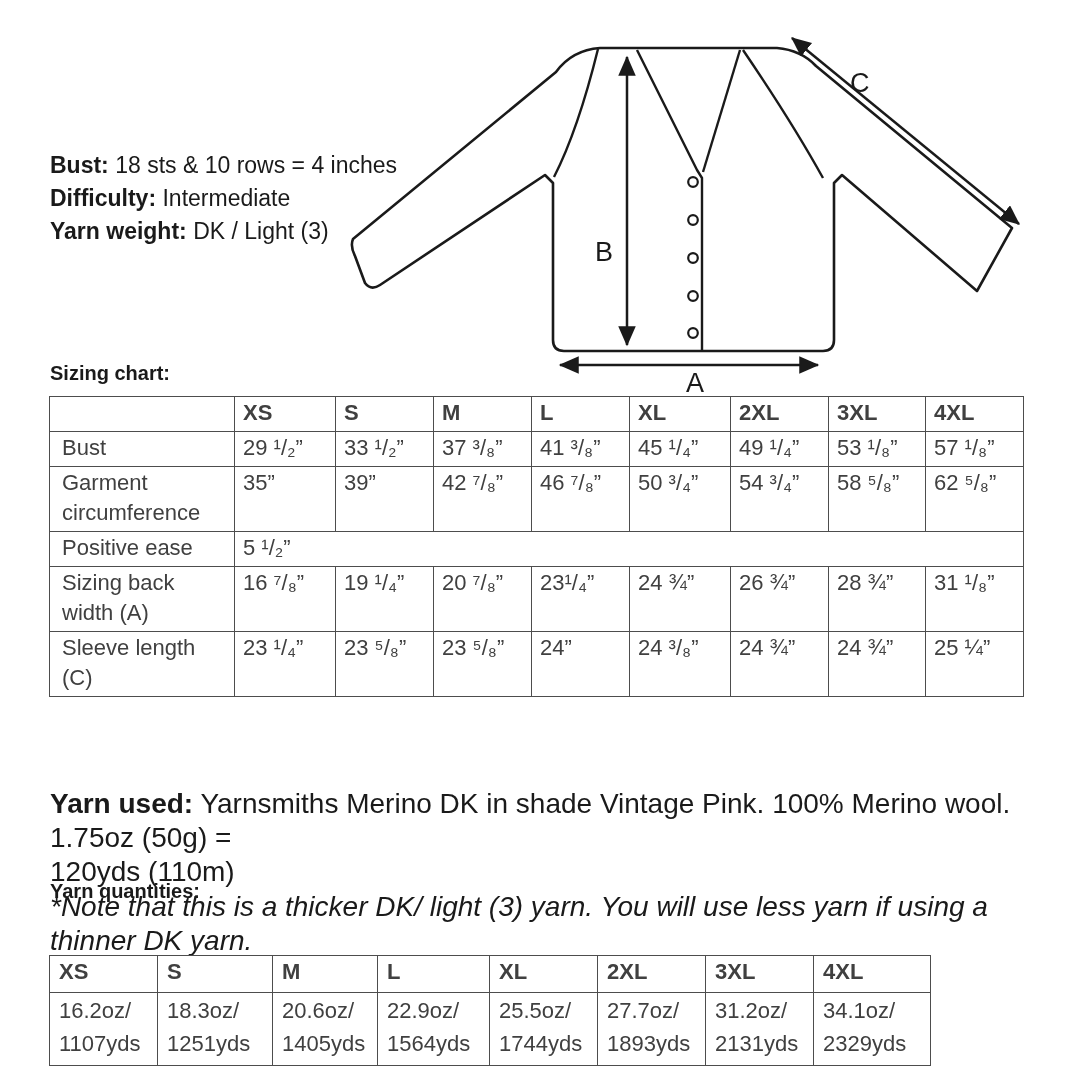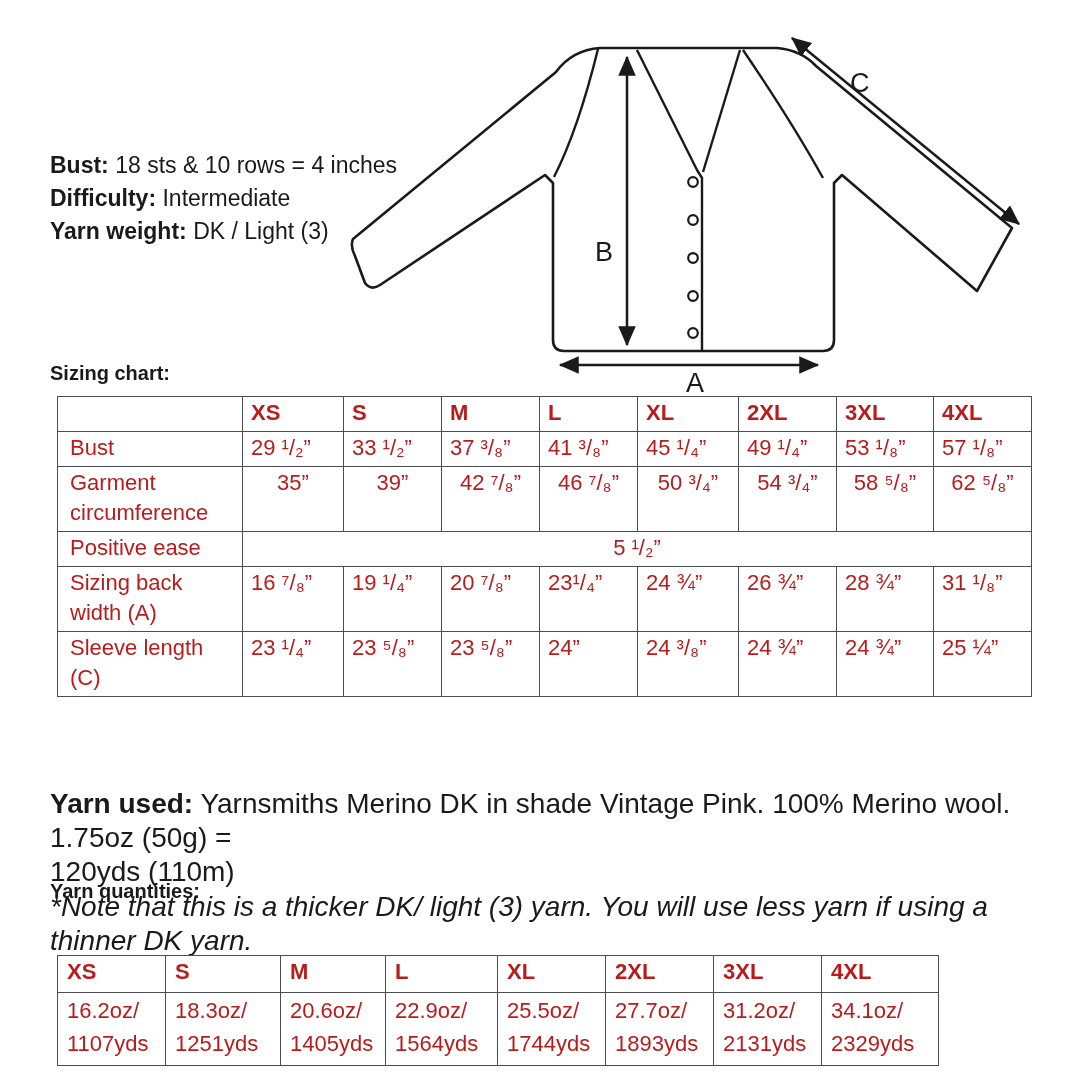--- a/index.html
+++ b/index.html
@@ -16,7 +16,7 @@
   .sizing-title{left:50px;top:362px;}
   .yq-title{left:50px;top:880px;text-align:center;}
   
-  table{border-collapse:collapse;table-layout:fixed;font-size:22px;color:#b91c1c;margin-left:8px;}
+  table{border-collapse:collapse;table-layout:fixed;font-size:22px;color:#404040;}
   td{border:1.5px solid #4d4d4d;padding:1px 8px 1px 8px;vertical-align:top;line-height:30px;overflow:hidden;}
   td.hdr{font-weight:bold;}
   td.rowlabel{padding-left:12px;padding-right:14px;}

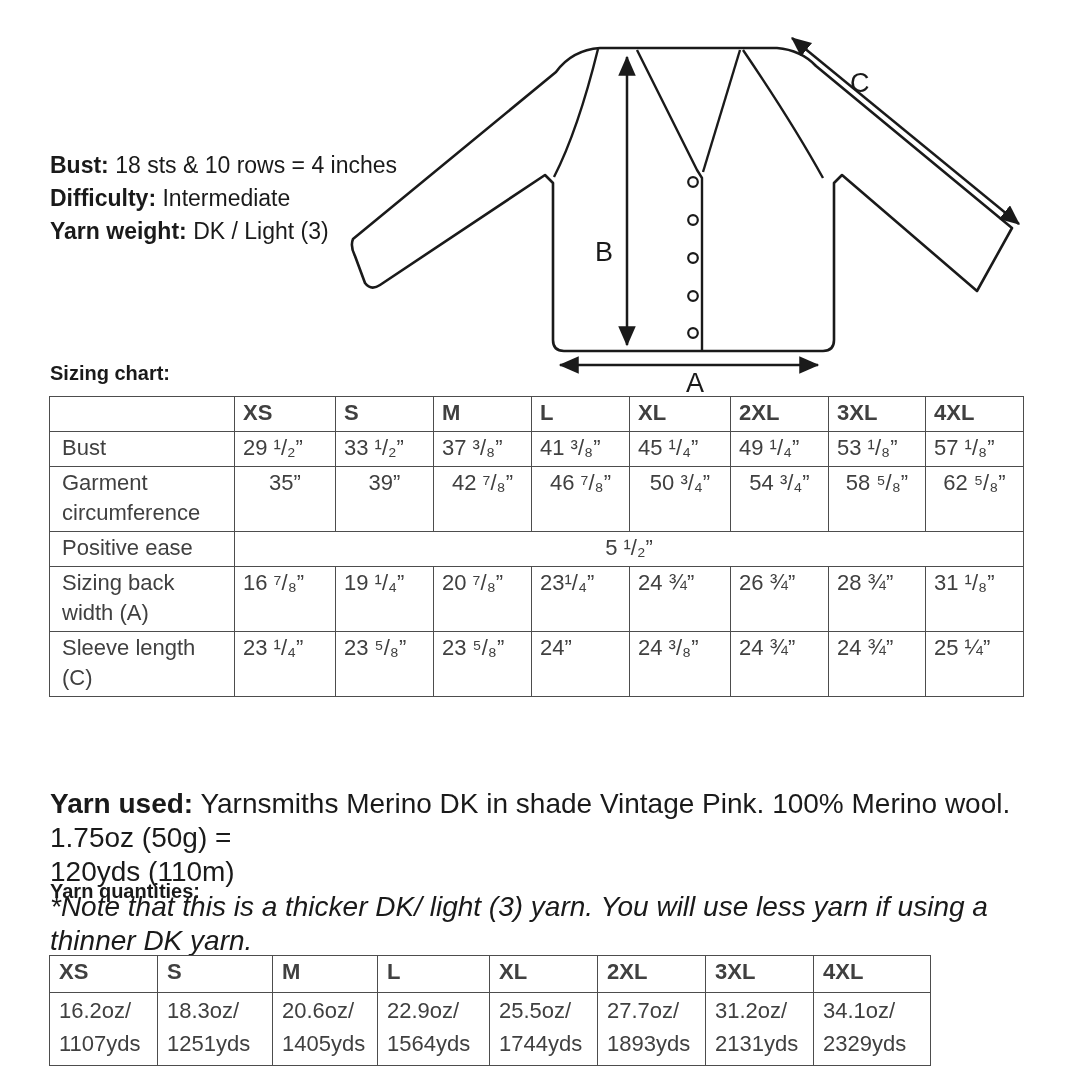--- a/index.html
+++ b/index.html
@@ -20,7 +20,7 @@
   td{border:1.5px solid #4d4d4d;padding:1px 8px 1px 8px;vertical-align:top;line-height:30px;overflow:hidden;}
   td.hdr{font-weight:bold;}
   td.rowlabel{padding-left:12px;padding-right:14px;}
-  td.c{text-align:center;}
+  td.c{}
   tr.h1 td{height:32px;}
   tr.h2 td{height:62px;}
   .sizing{left:49px;top:396px;width:974px;}

